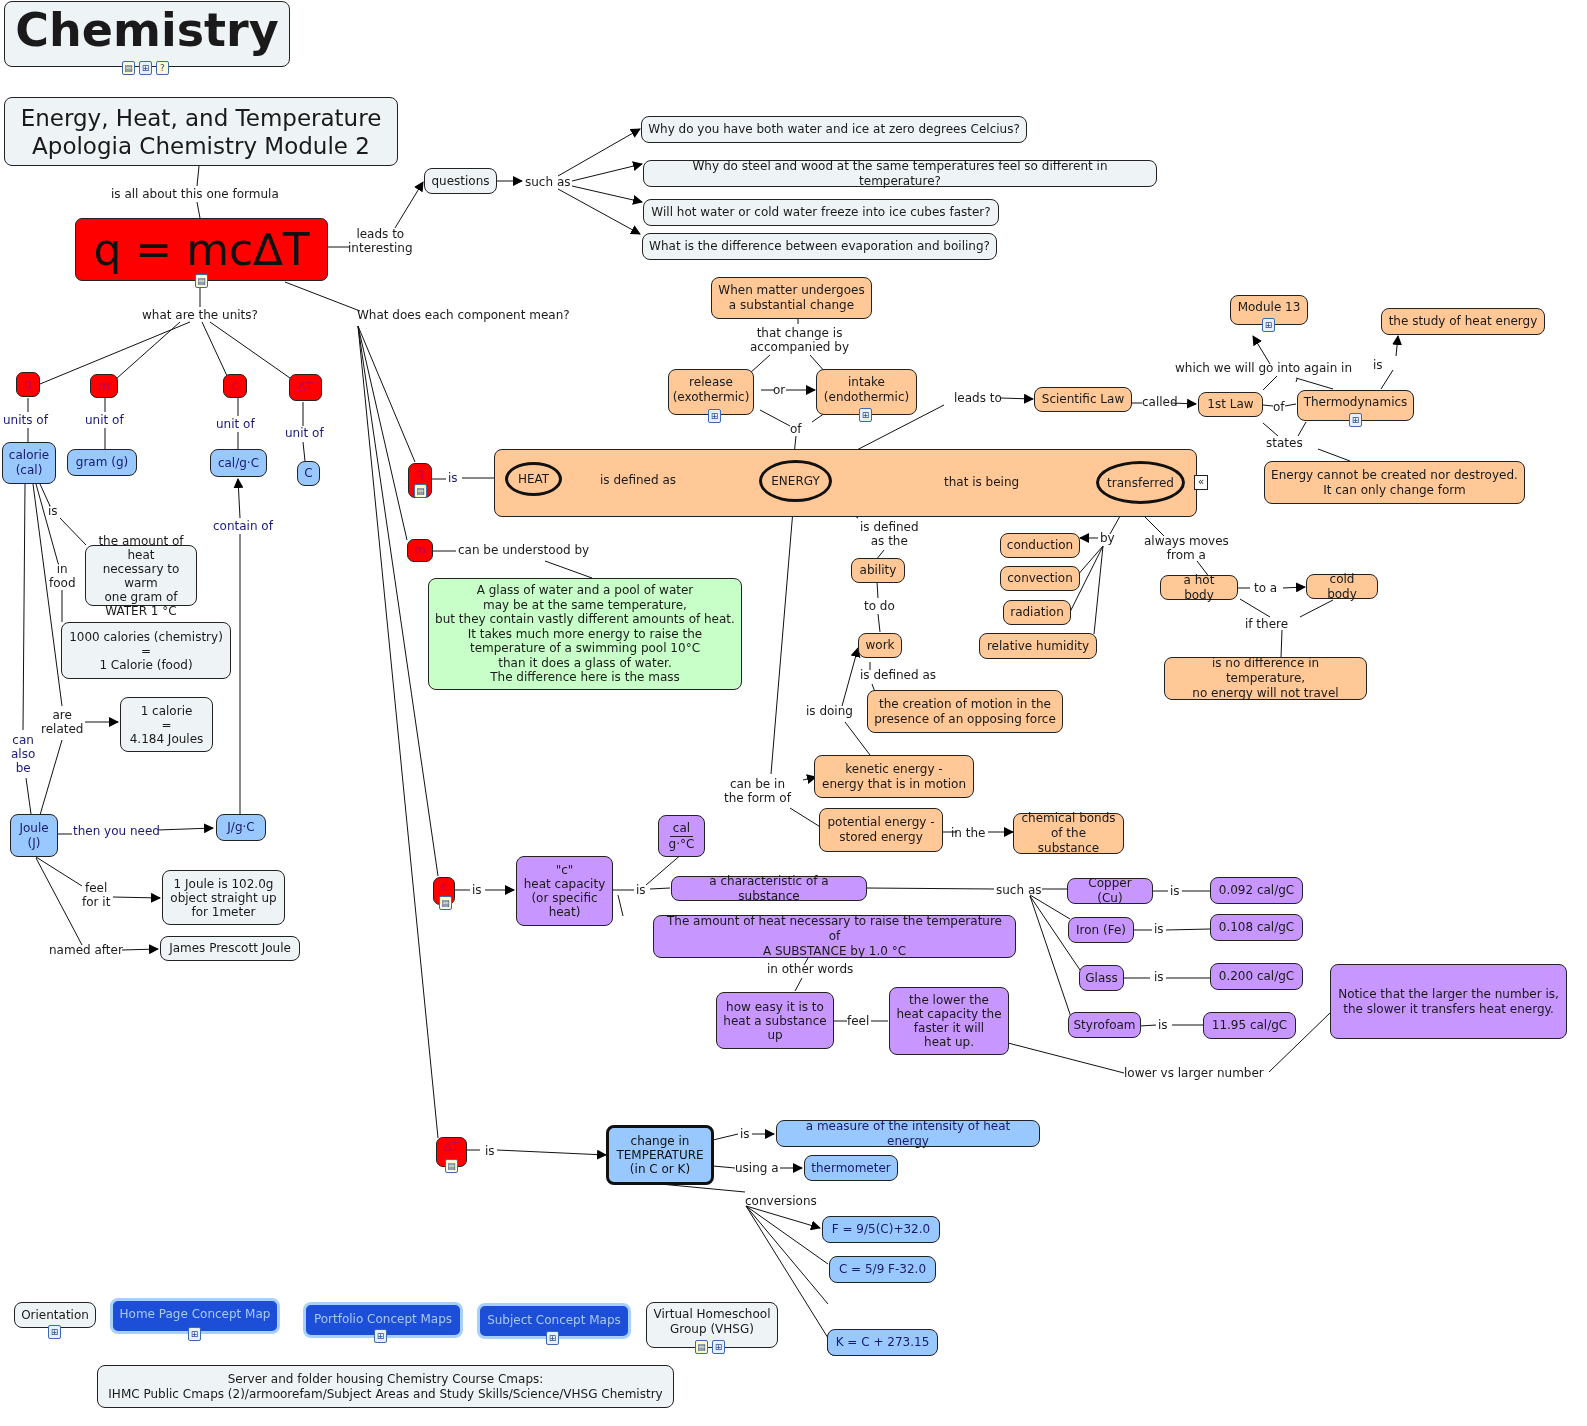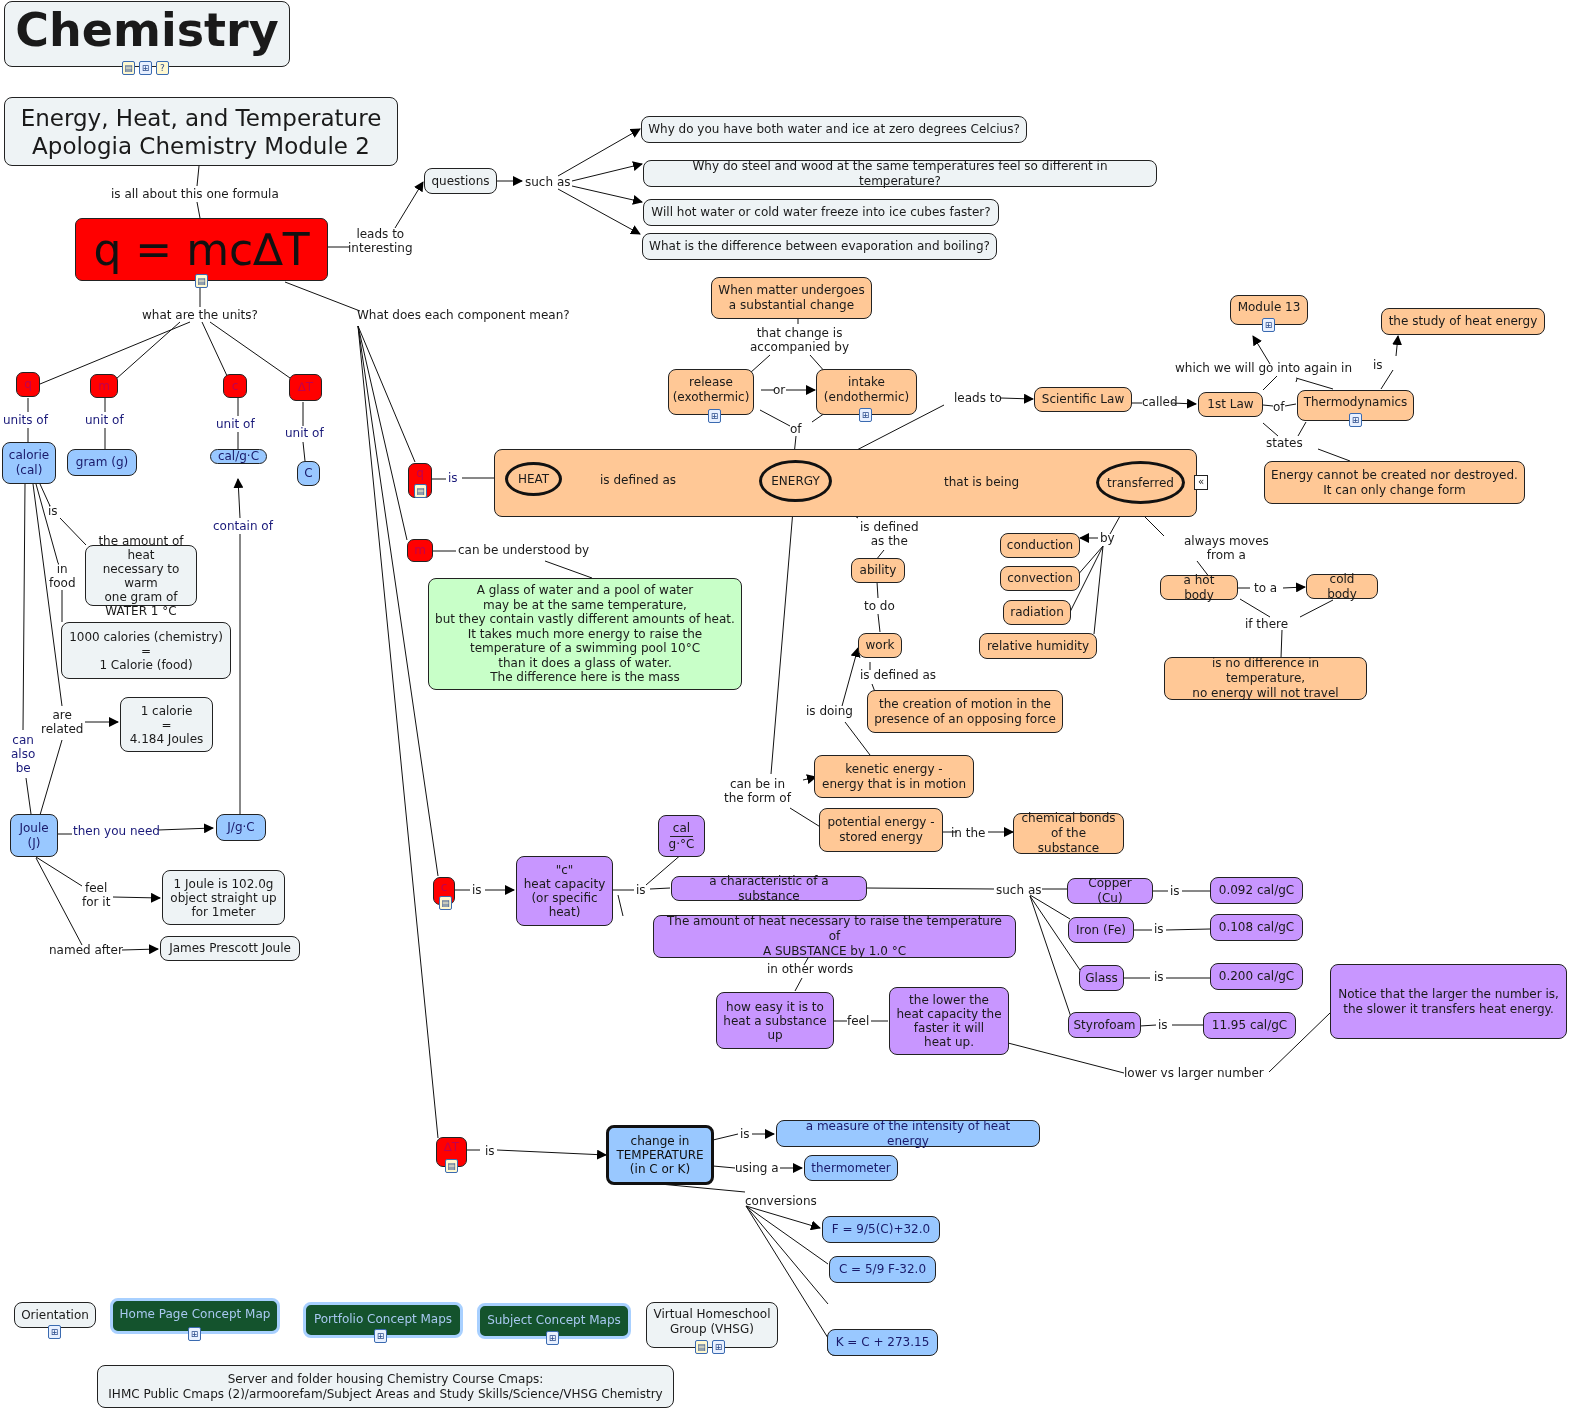--- a/index.html
+++ b/index.html
@@ -219,7 +219,7 @@
 <div class="n blue" style="left:2px;top:442px;width:54px;height:42px;">calorie
 (cal)</div>
 <div class="n blue" style="left:67px;top:449px;width:70px;height:27px;">gram (g)</div>
-<div class="n blue" style="left:210px;top:449px;width:57px;height:15px;">cal/g·C</div>
+<div class="n blue" style="left:210px;top:449px;width:57px;height:28px;">cal/g·C</div>
 <div class="n blue" style="left:297px;top:461px;width:23px;height:25px;">C</div>
 <span class="lbl" style="left:48px;top:504px;">is</span>
 <div class="n gray" style="left:85px;top:545px;width:112px;height:61px;line-height:14px;">the amount of heat

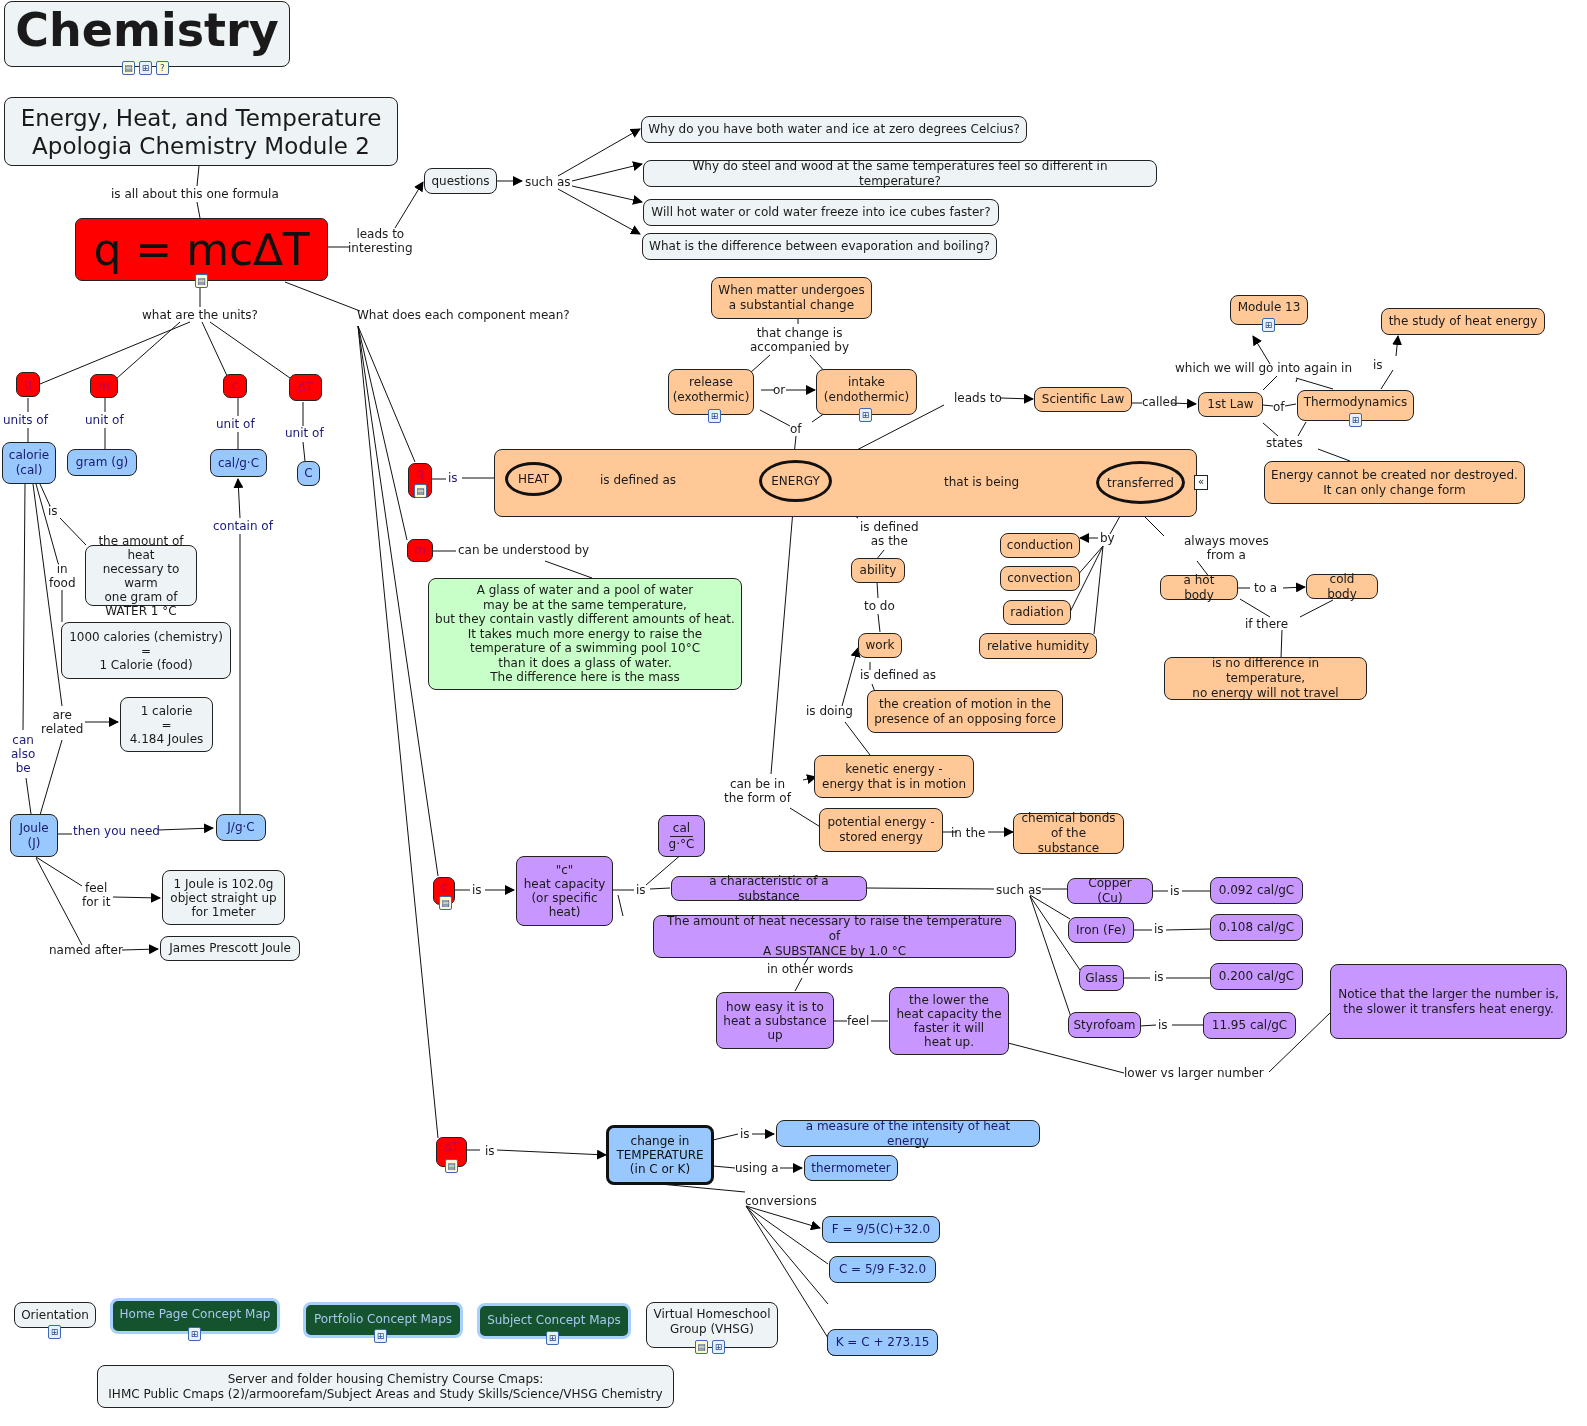--- a/index.html
+++ b/index.html
@@ -315,7 +315,7 @@
 <div class="n orange" style="left:1003px;top:600px;width:68px;height:25px;">radiation</div>
 <div class="n orange" style="left:979px;top:633px;width:118px;height:26px;">relative humidity</div>
 <span class="lbl" style="left:1100px;top:531px;">by</span>
-<span class="lbl" style="left:1144px;top:534px;margin-left:40px;">always moves
+<span class="lbl" style="left:1144px;top:534px;">always moves
 from a</span>
 <div class="n orange" style="left:1160px;top:575px;width:78px;height:25px;">a hot body</div>
 <span class="lbl" style="left:1254px;top:581px;">to a</span>

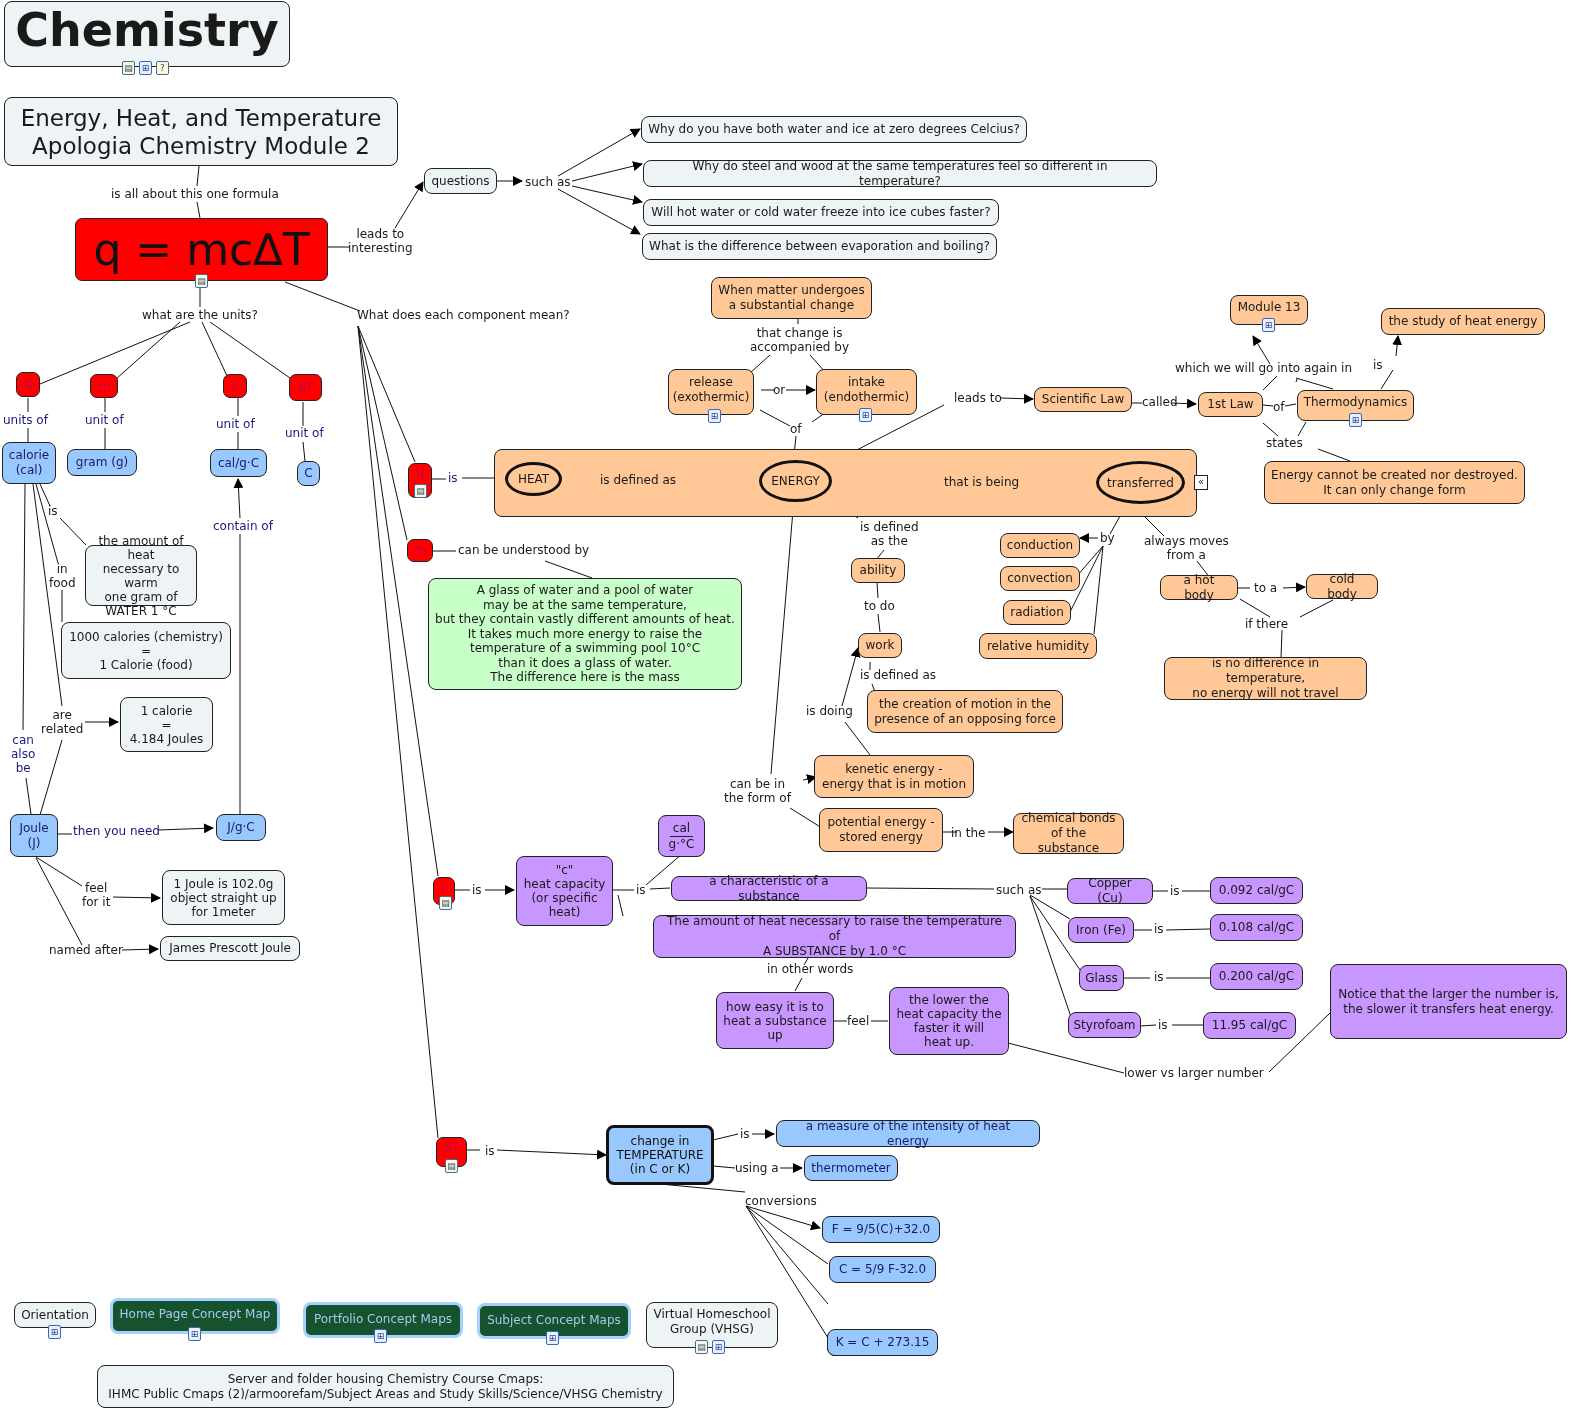--- a/index.html
+++ b/index.html
@@ -15,7 +15,7 @@
   .blue { background:#99c8ff; color:#1a1a6a; }
   .purple { background:#c896ff; }
   .green { background:#c8ffc8; }
-  .ghost { background:#14532d; border:3px solid #a8d0ff; color:#a8c8f0; border-radius:8px; }
+  .ghost { background:#1d4ed8; border:3px solid #a8d0ff; color:#a8c8f0; border-radius:8px; }
   .ell { position:absolute; box-sizing:border-box; border:3px solid #111; border-radius:50%;
          background:#ffc896; display:flex; align-items:center; justify-content:center; font-size:12px; }
   .lbl { position:absolute; font-size:12px; line-height:14px; text-align:center; white-space:pre-line;

